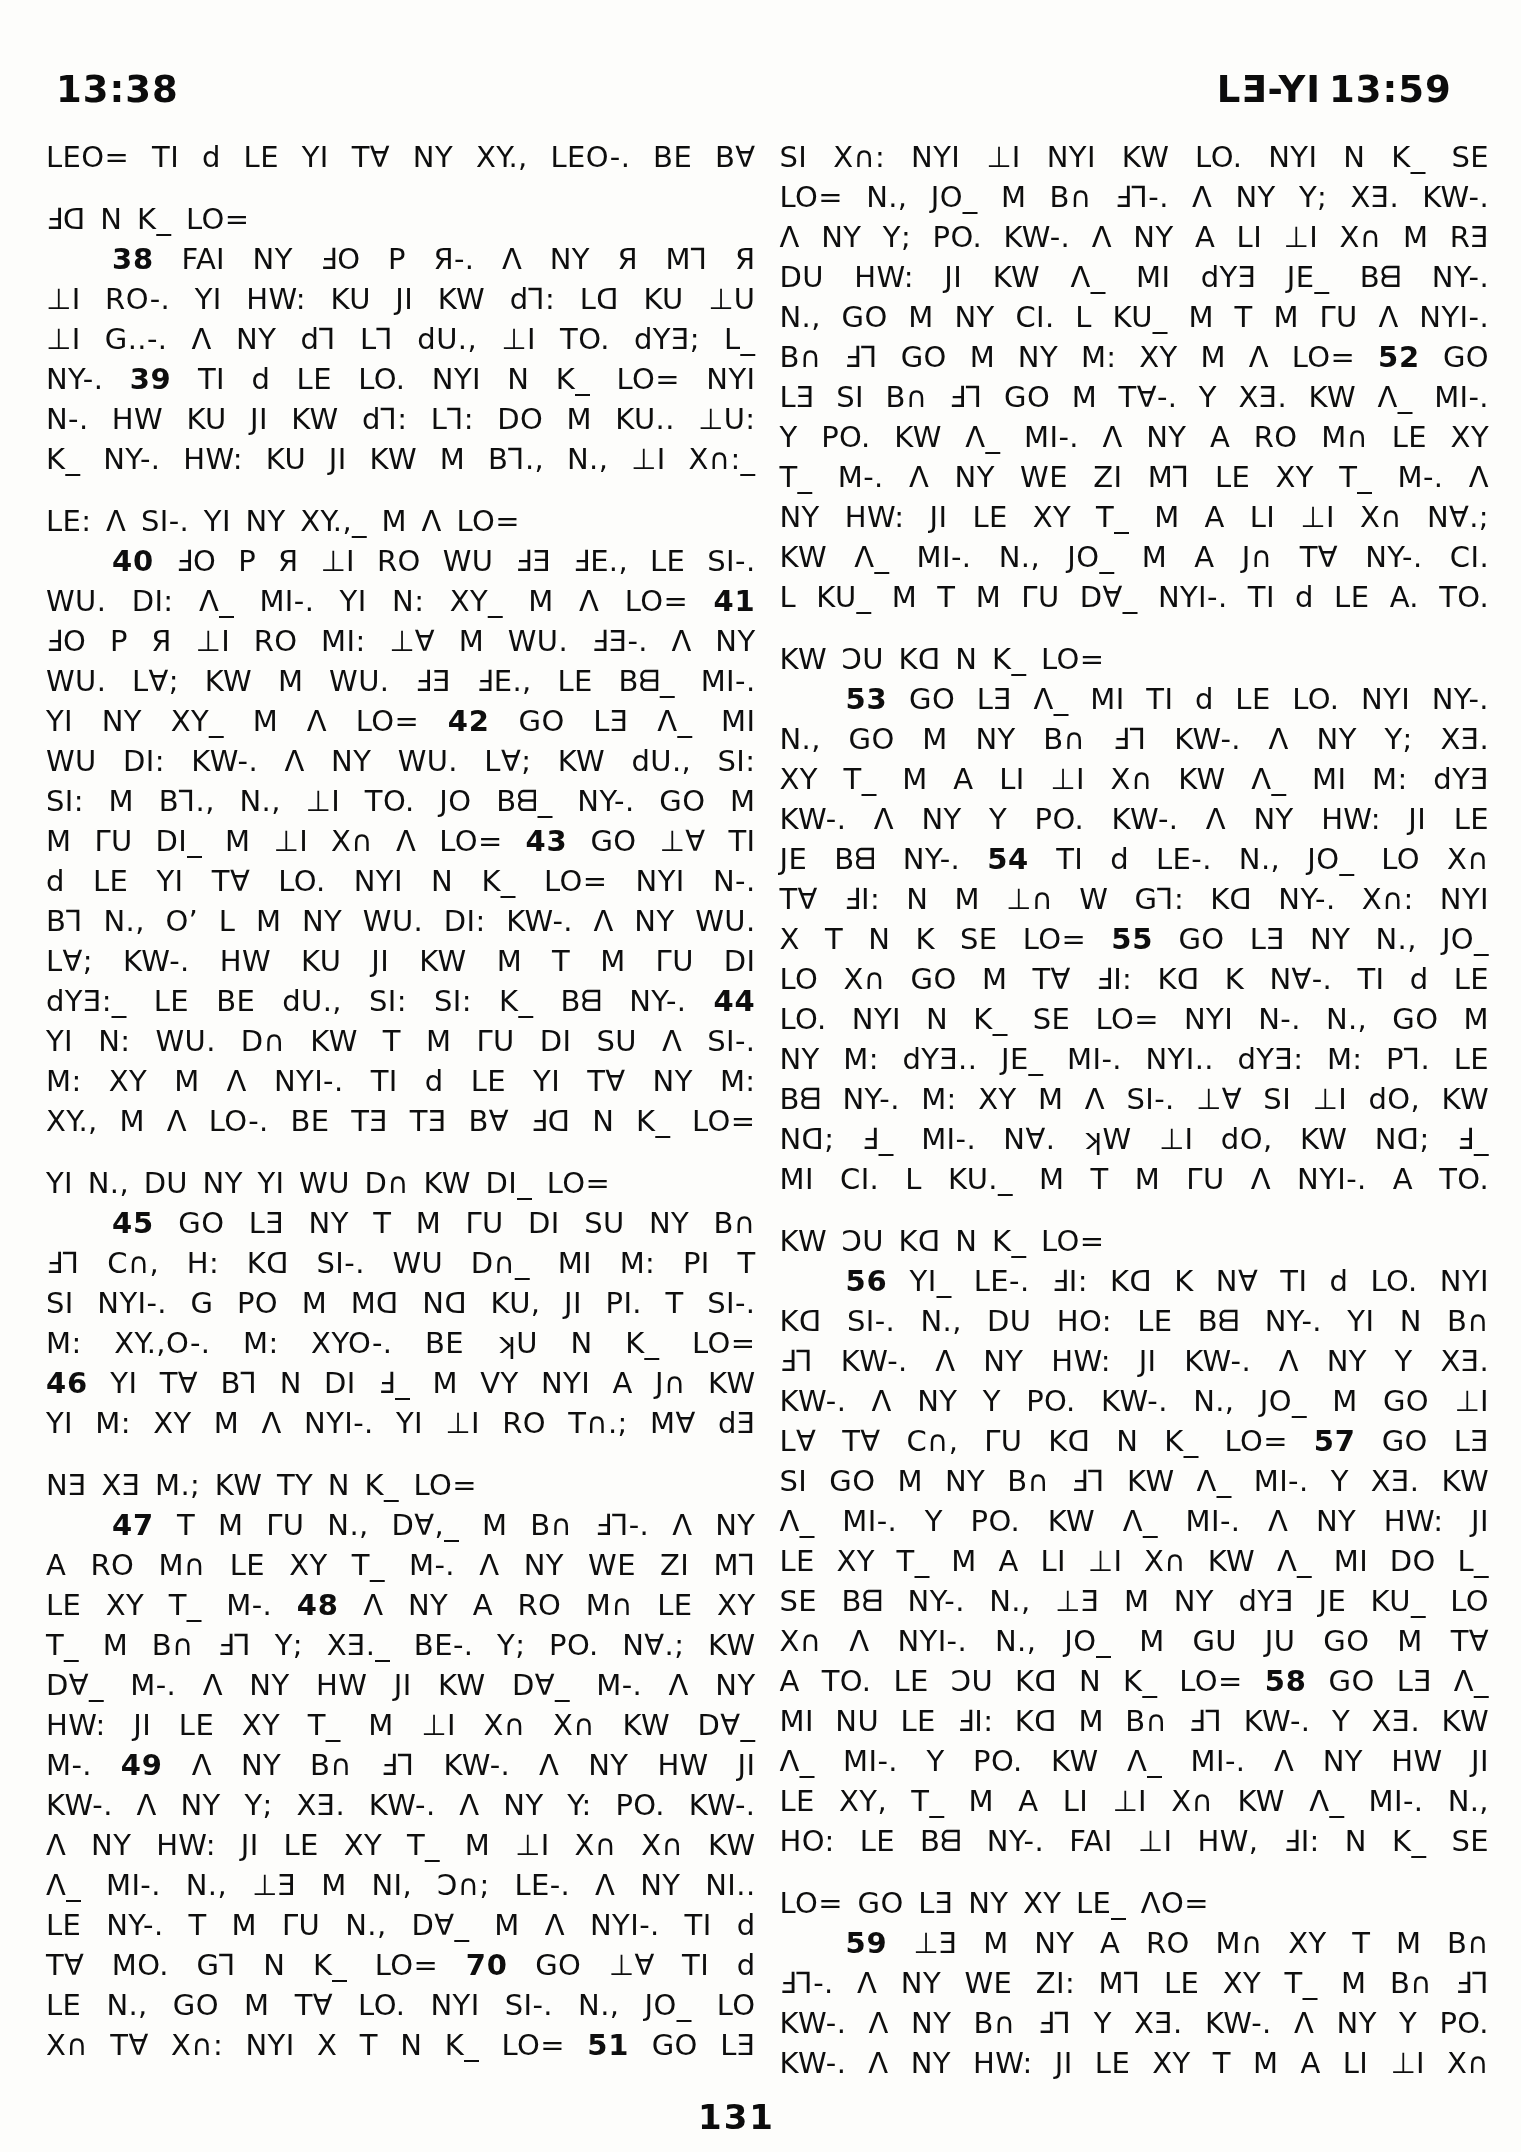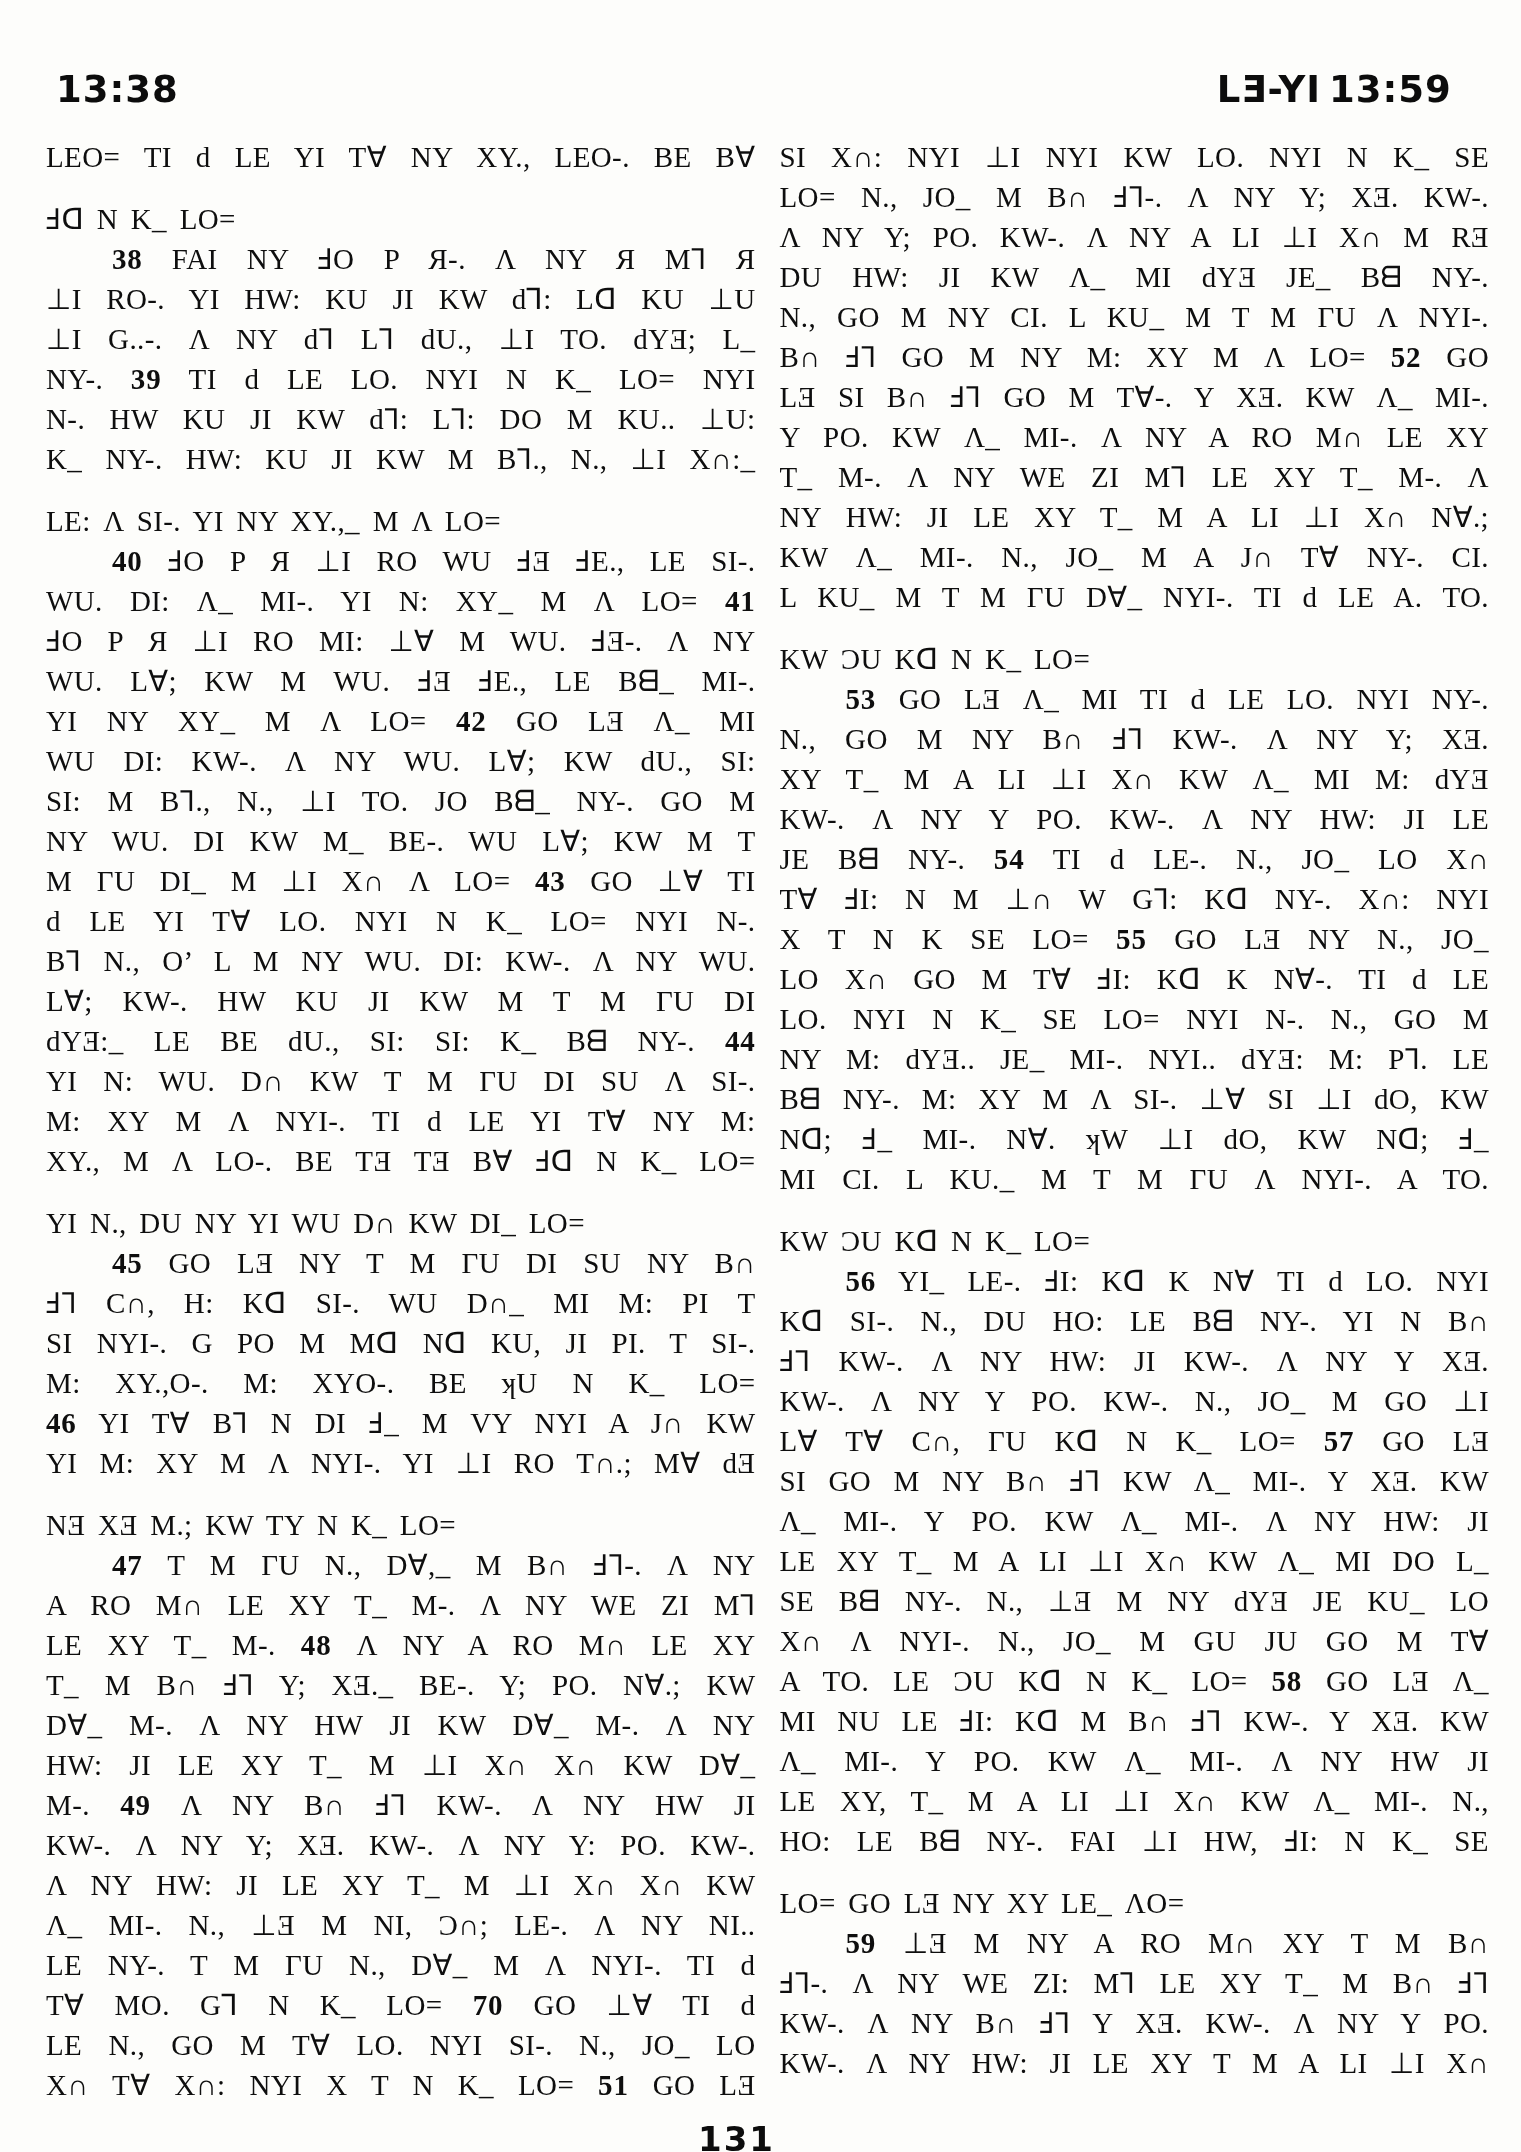--- a/index.html
+++ b/index.html
@@ -27,7 +27,7 @@
     padding:26px 32px 0 46px;
     flex:1 0 auto;
   }
-  .col{flex:1 1 0;min-width:0;font-family:Liberation Serif, serif;}
+  .col{flex:1 1 0;min-width:0;}
   .line{
     font-size:29px;
     line-height:40px;

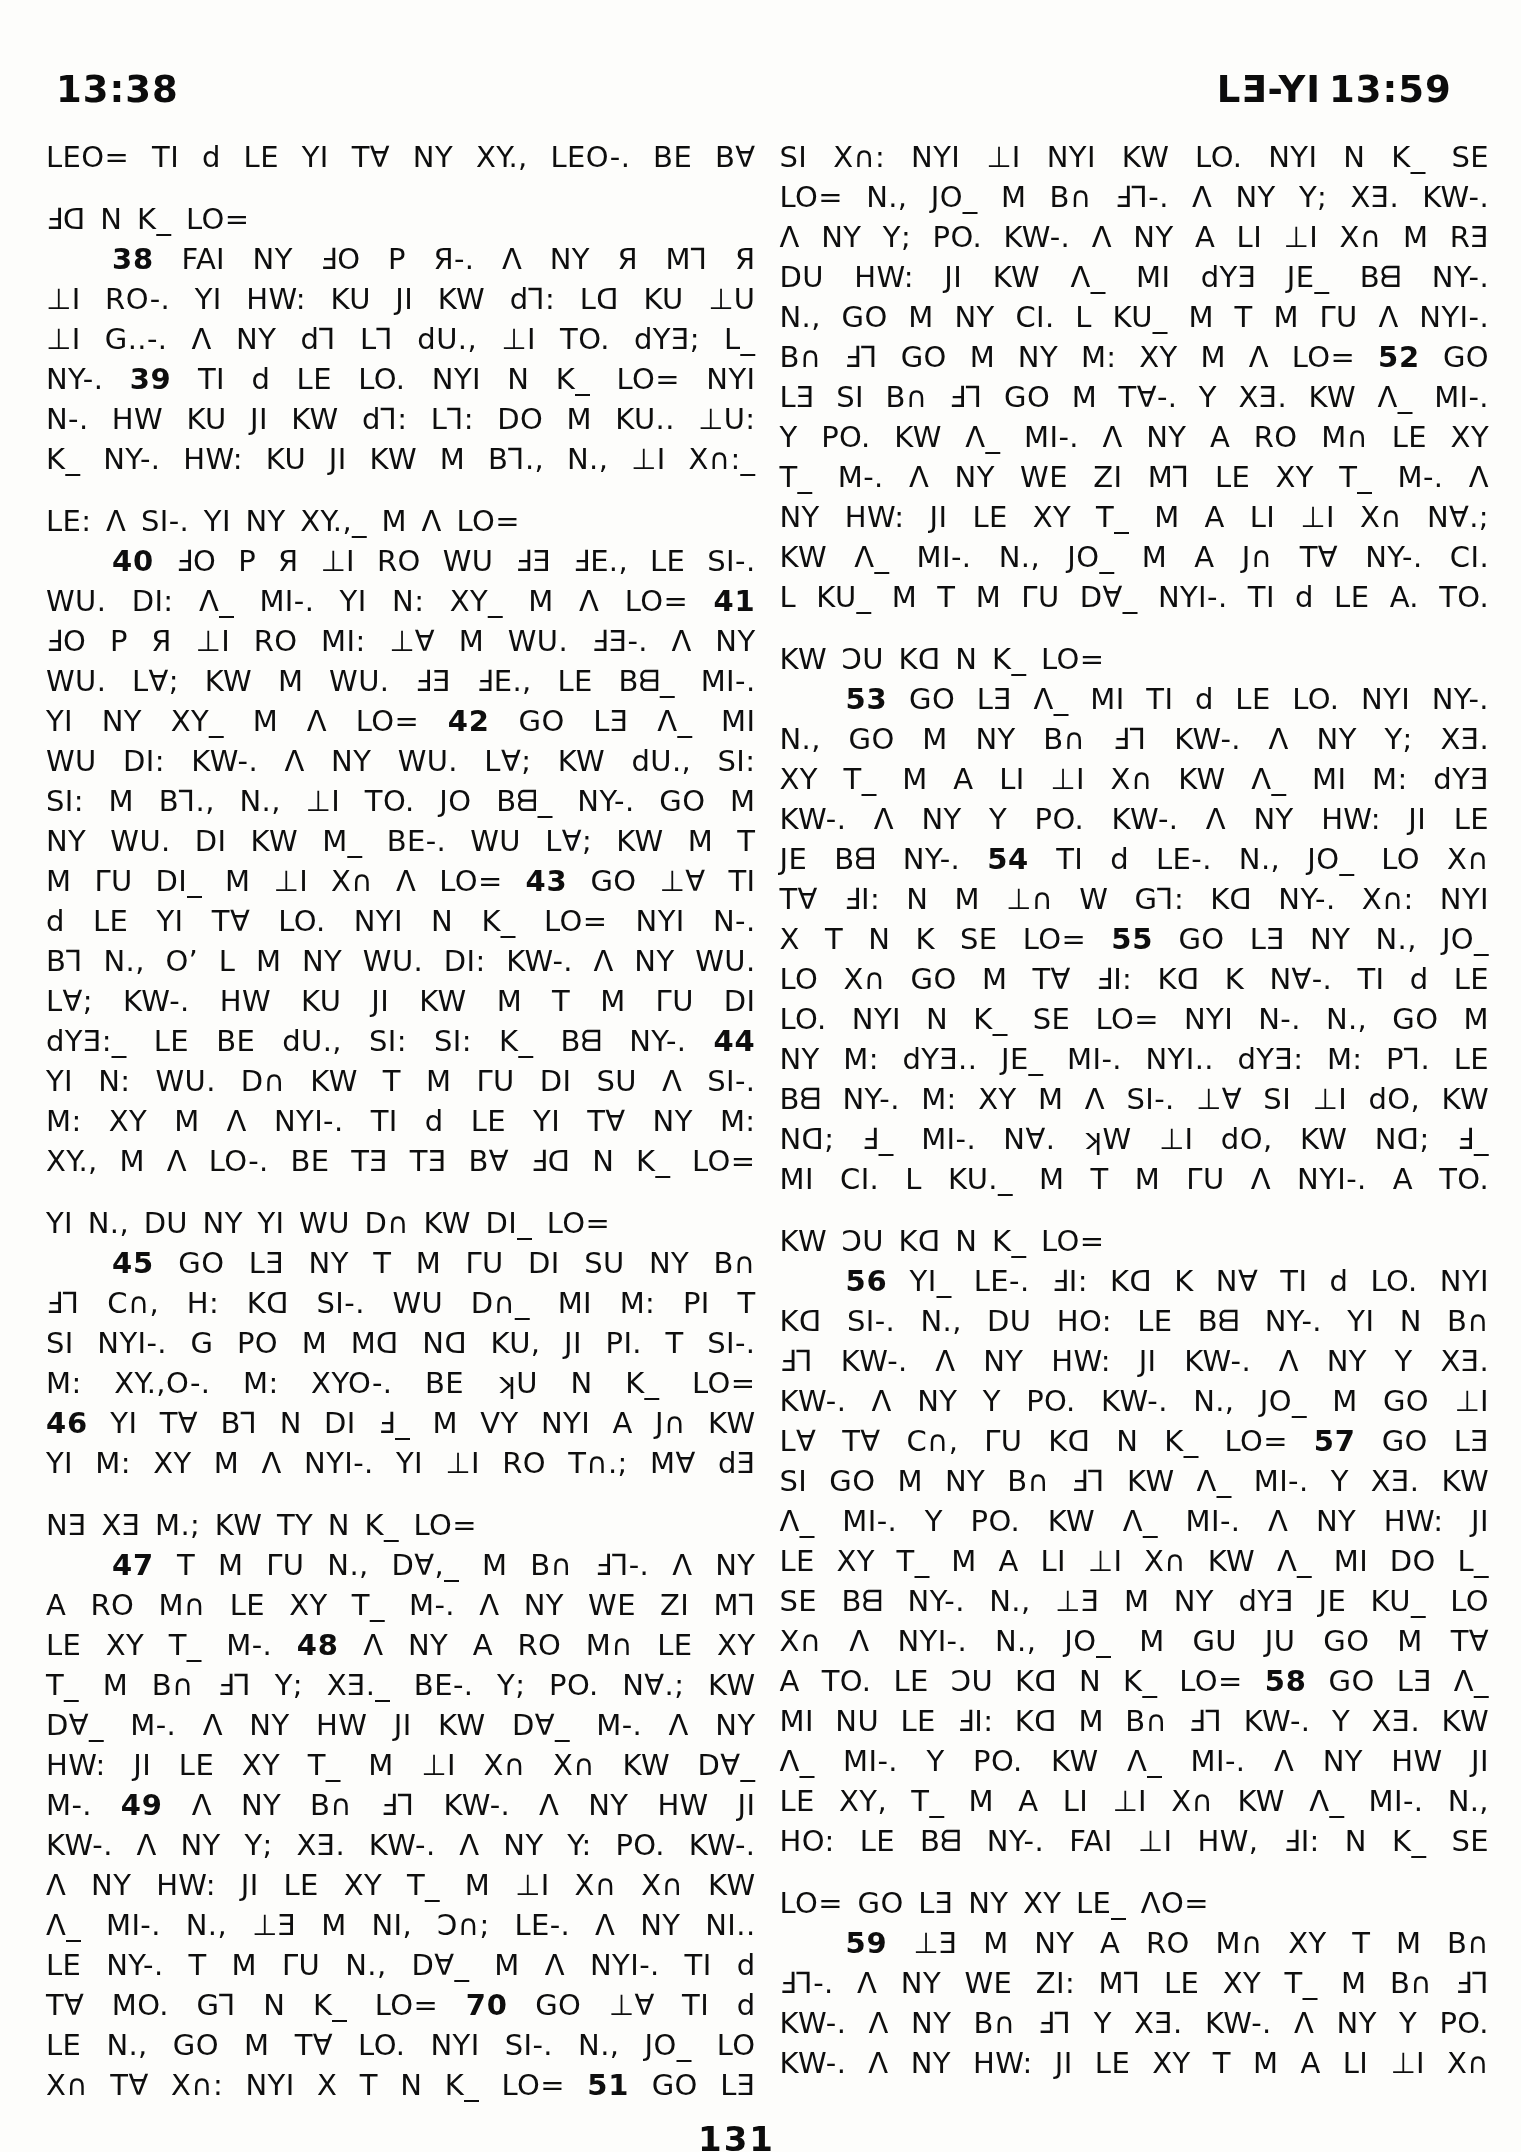--- a/index.html
+++ b/index.html
@@ -80,7 +80,6 @@
         <div class="line">YI NY XY_ M Λ LO= <b>42</b> GO LƎ Λ_ MI</div>
         <div class="line">WU DI: KW-. Λ NY WU. L∀; KW dU., SI:</div>
         <div class="line">SI: M B⅂., N., ⊥I TO. JO Bᗺ_ NY-. GO M</div>
-        <div class="line">NY WU. DI KW M_ BE-. WU L∀; KW M T</div>
         <div class="line">M ΓU DI_ M ⊥I X∩ Λ LO= <b>43</b> GO ⊥∀ TI</div>
         <div class="line">d LE YI T∀ LO. NYI N K_ LO= NYI N-.</div>
         <div class="line">B⅂ N., O’ L M NY WU. DI: KW-. Λ NY WU.</div>

